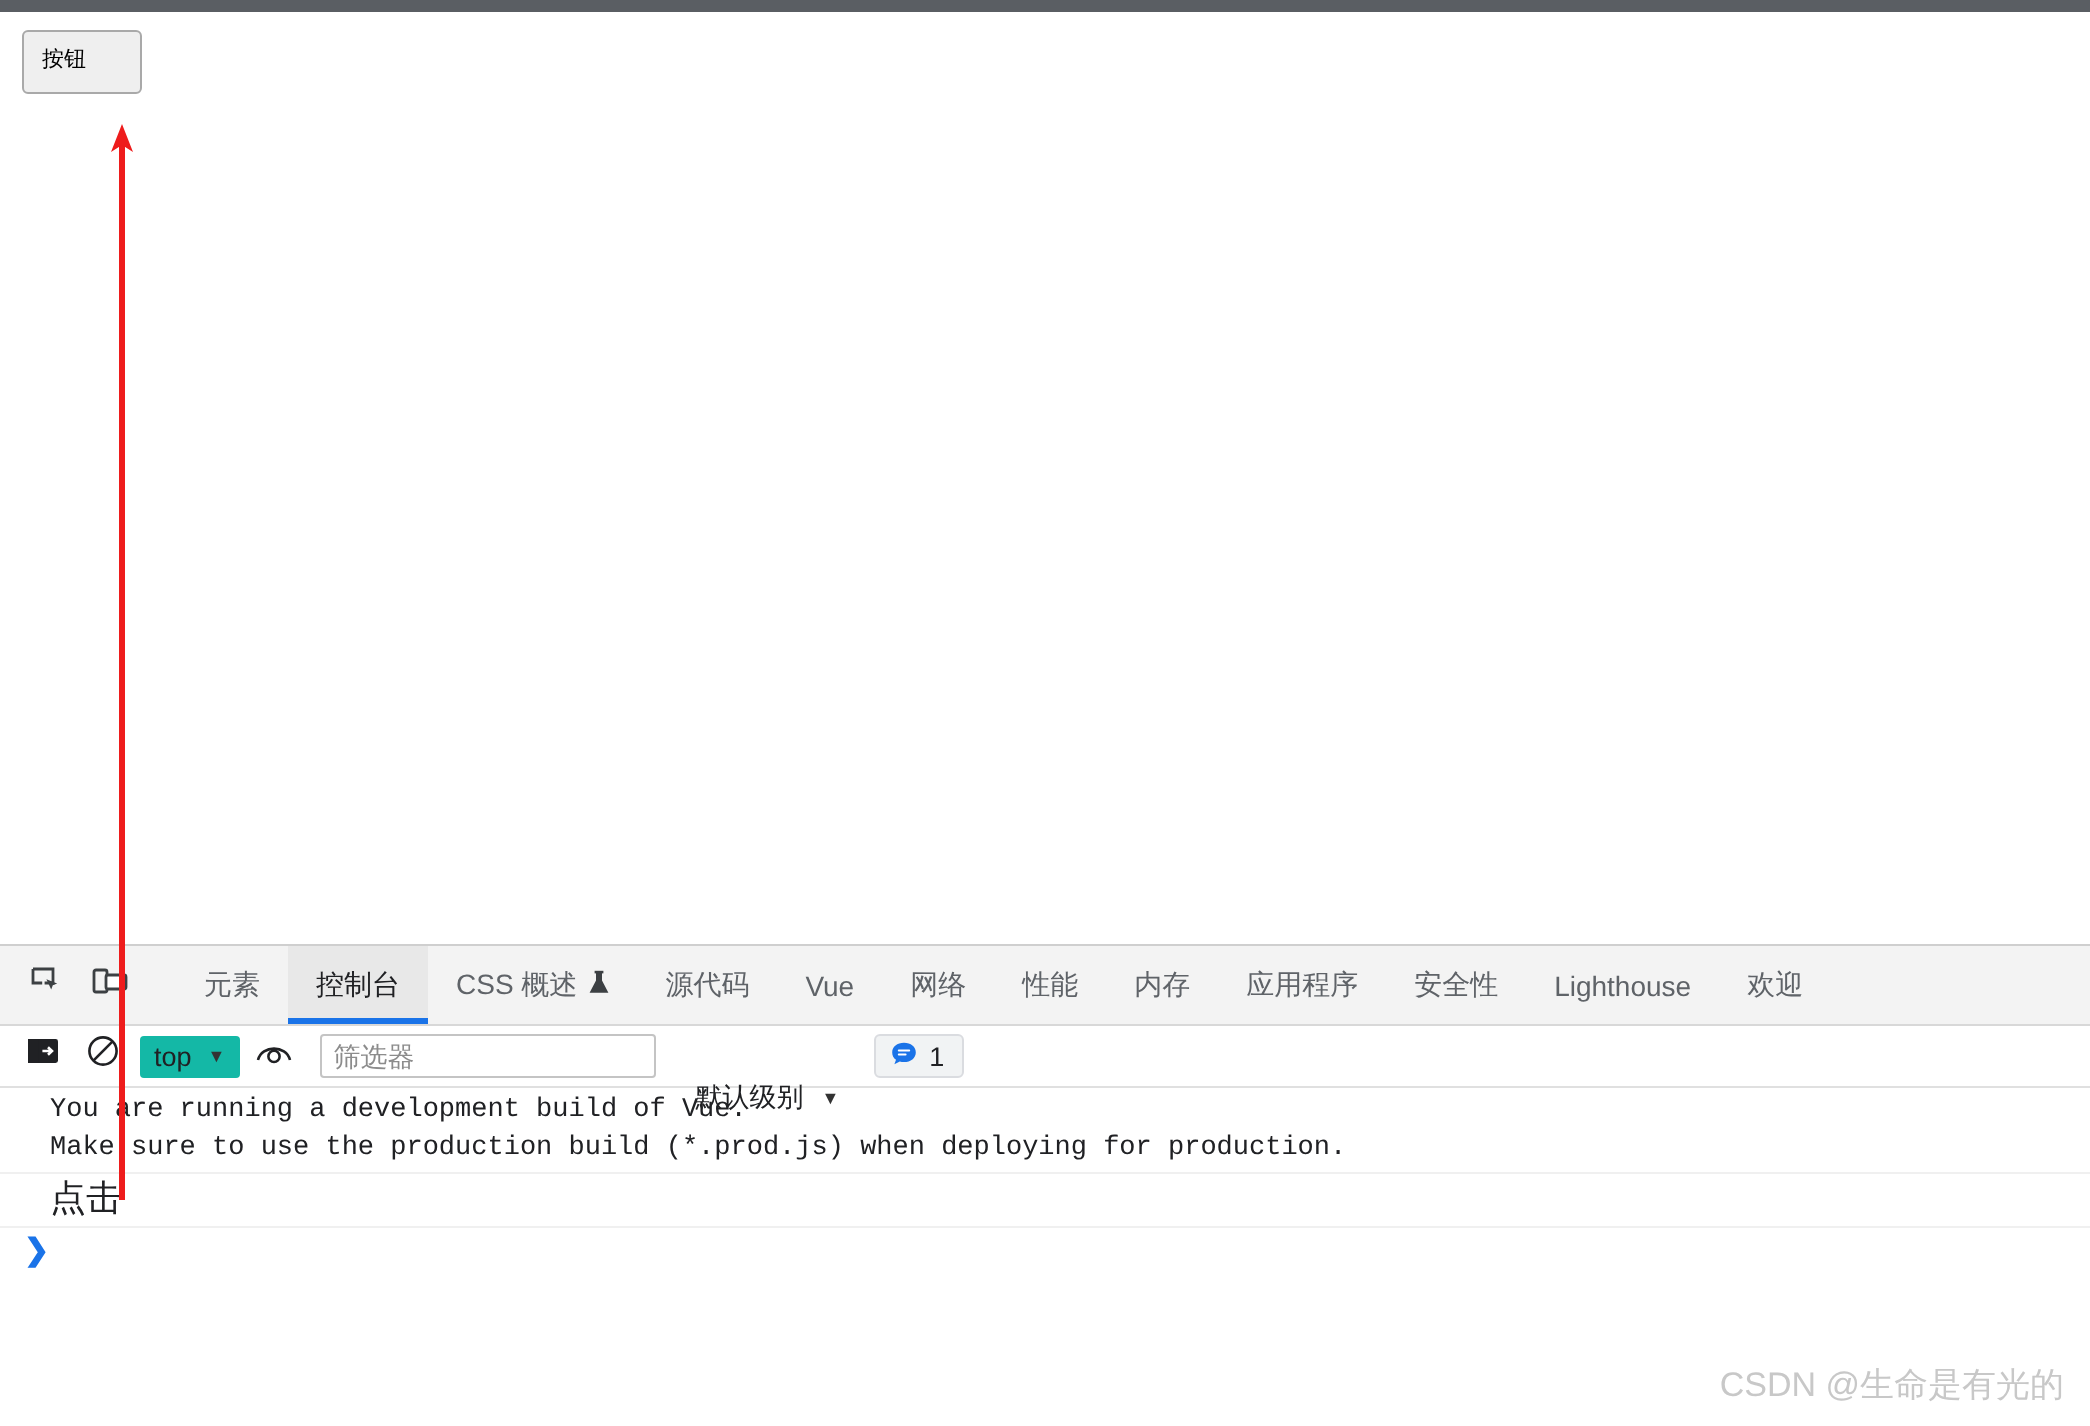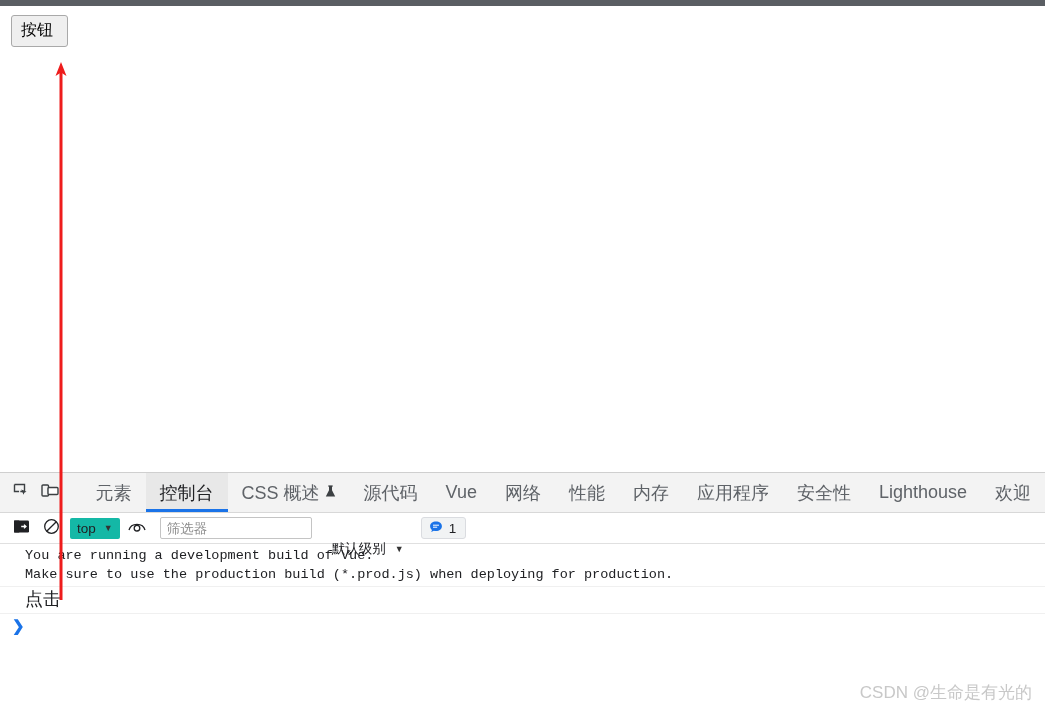--- a/index.html
+++ b/index.html
@@ -28,9 +28,9 @@
   .demo-button {
     position: absolute; left: 11px; top: 9px;
     min-width: 50px; height: 32px;
-    padding: 2px 14px 4px 9px;
-    font-family: "Liberation Sans", sans-serif;
-    font-size: 16px;
+    padding: 2px 27px 4px 9px;
+    font-family: "Liberation Sans", sans-serif;
+    font-size: 11px;
     color: #000;
     background: #efefef;
     border: 1px solid #a9a9a9;

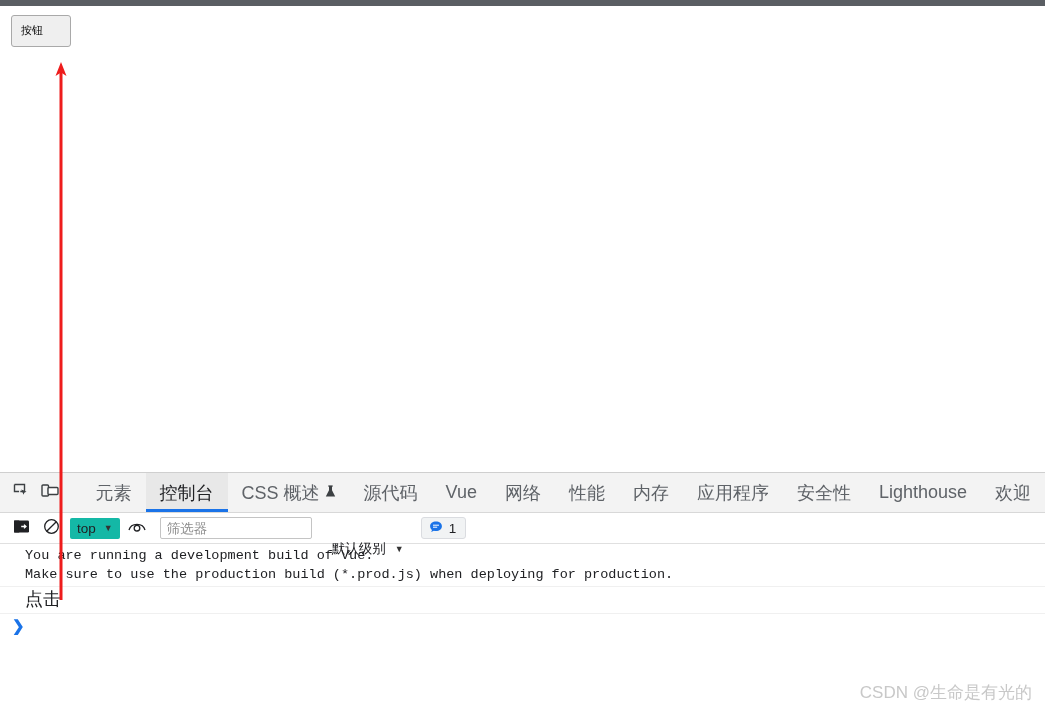--- a/index.html
+++ b/index.html
@@ -83,7 +83,7 @@
     display: flex; align-items: center; justify-content: center;
     gap: 5px;
     padding: 0 14px;
-    font-size: 18px;
+    font-size: 14px;
     color: #5f6368;
     white-space: nowrap;
     cursor: default;

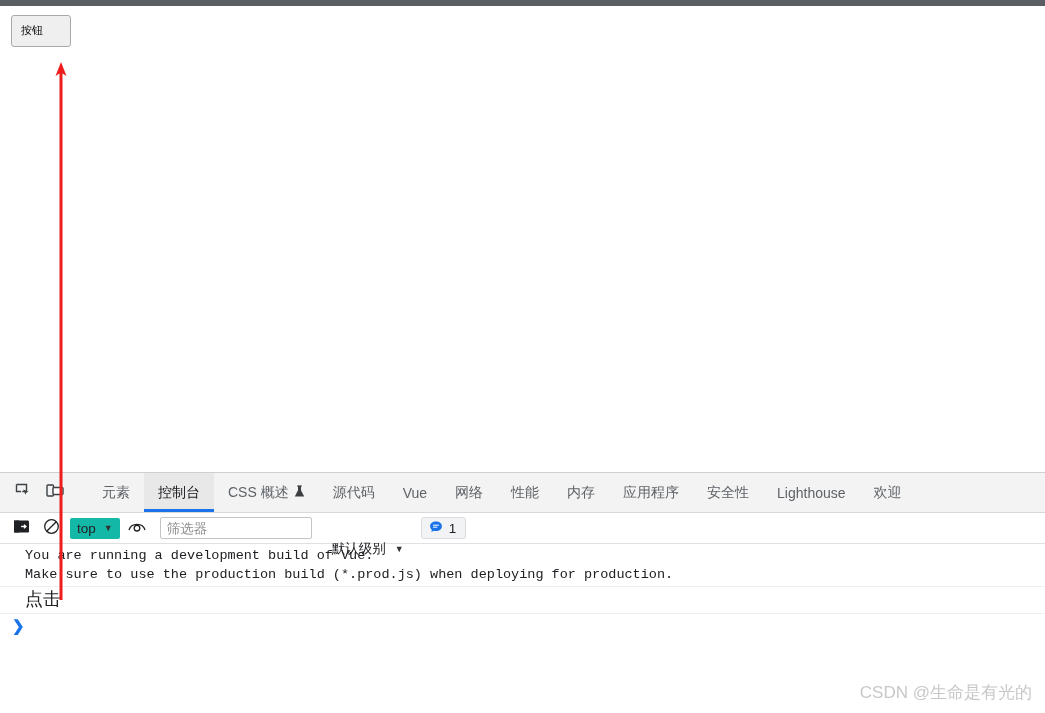--- a/index.html
+++ b/index.html
@@ -127,7 +127,7 @@
   }
   .caret { font-size: 9px; color: #333; line-height: 1; }
   .filter-input {
-    width: 152px; height: 22px;
+    width: 168px; height: 22px;
     margin-left: 6px;
     padding: 0 6px;
     border: 1px solid #c4c4c4;

